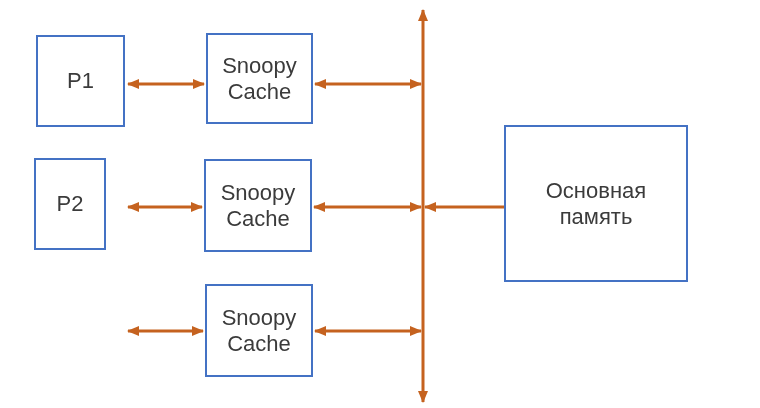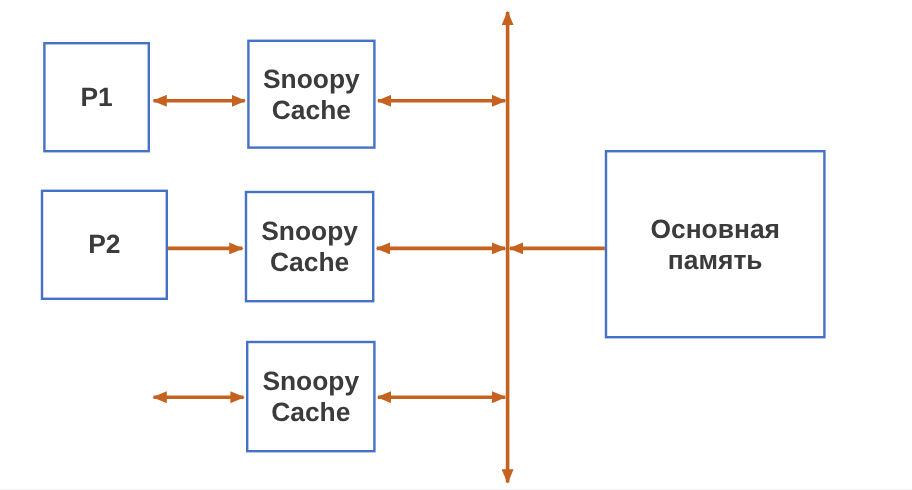--- a/index.html
+++ b/index.html
@@ -20,7 +20,6 @@
     height: 408px;
     background: var(--background);
     overflow: hidden;
-    font-weight: bold;
   }
   .box {
     position: absolute;

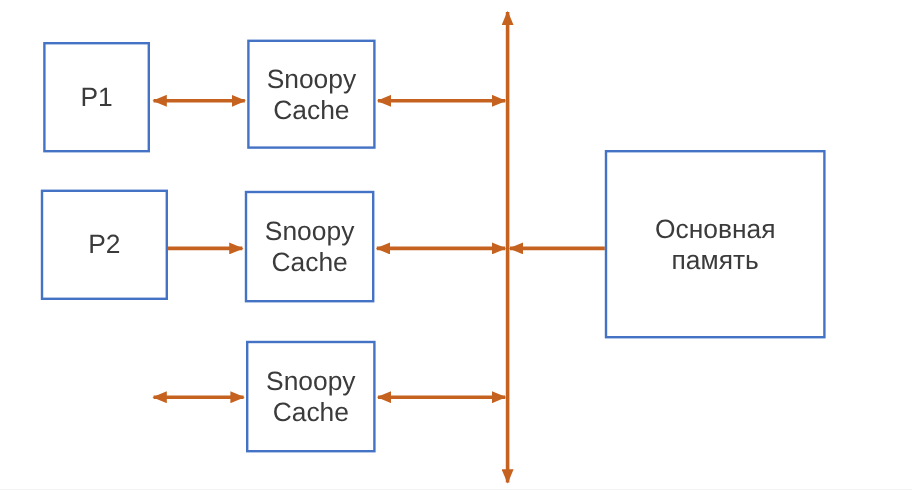--- a/index.html
+++ b/index.html
@@ -80,7 +80,7 @@
   <div class="box" style="left:36px;top:35px;width:89px;height:92px">
     <span>P1</span>
   </div>
-  <div class="box" style="left:34px;top:158px;width:106px;height:92px">
+  <div class="box" style="left:34px;top:158px;width:72px;height:92px">
     <span>P2</span>
   </div>
 

